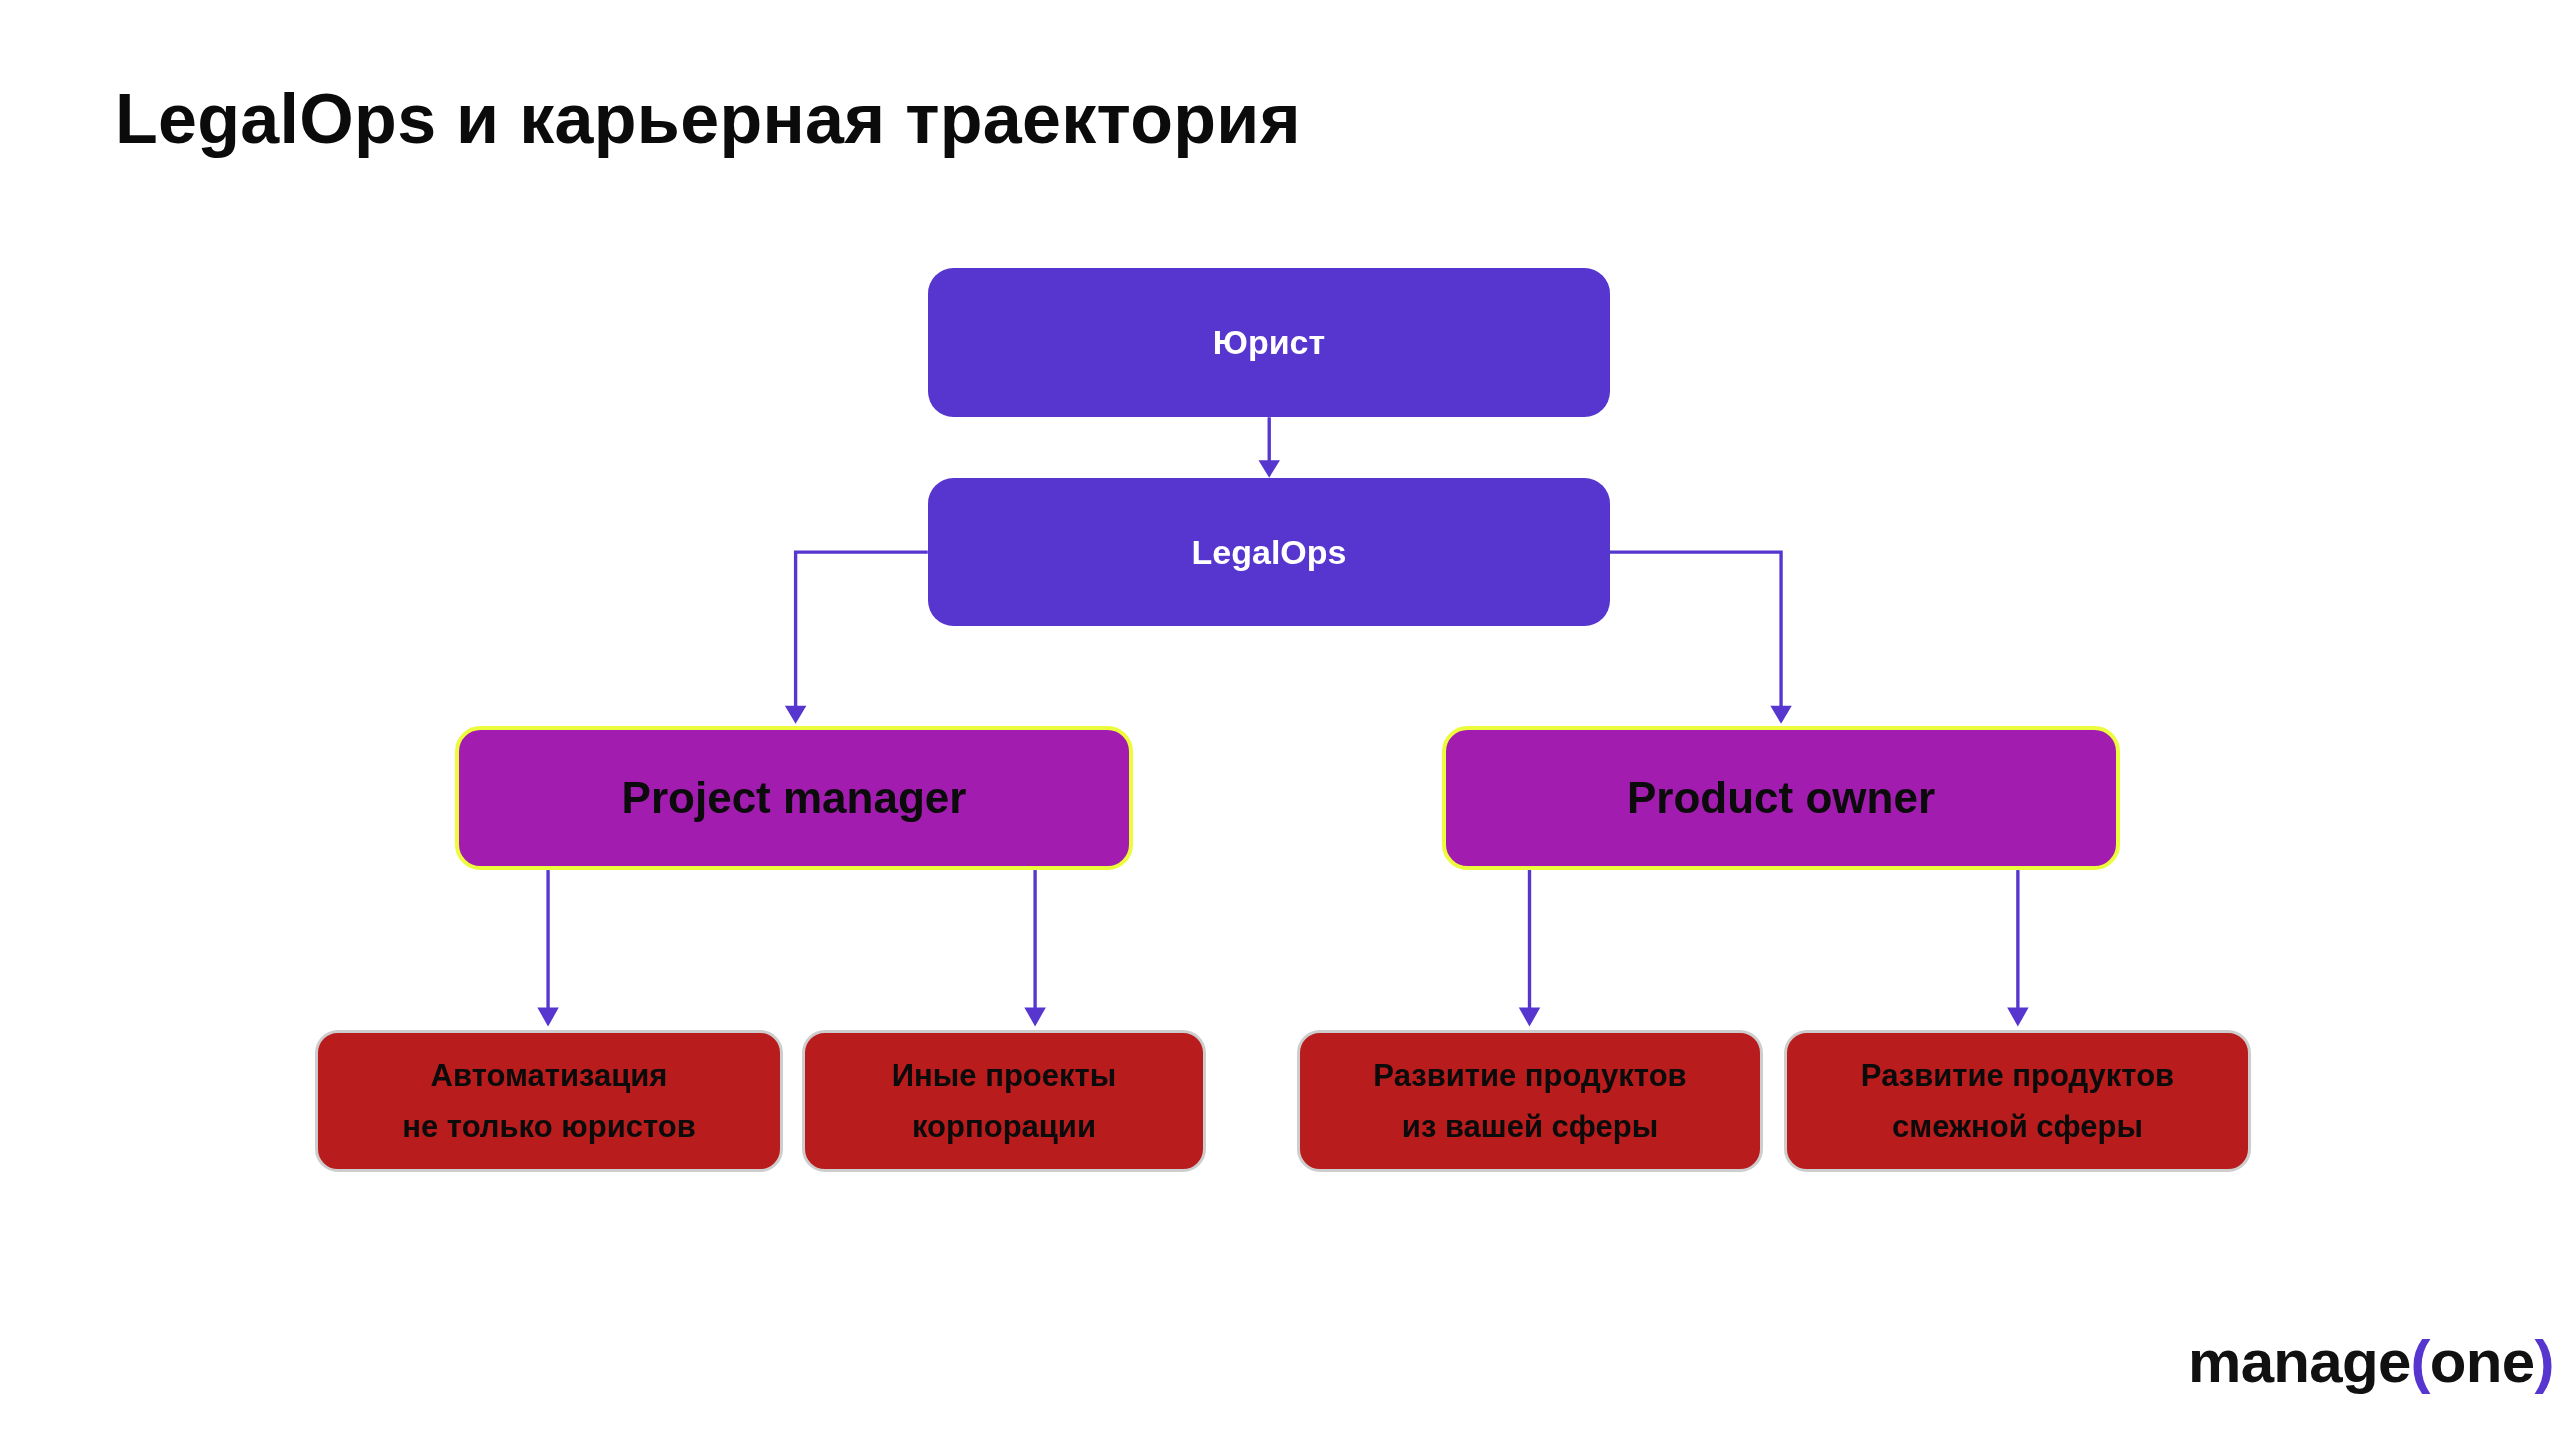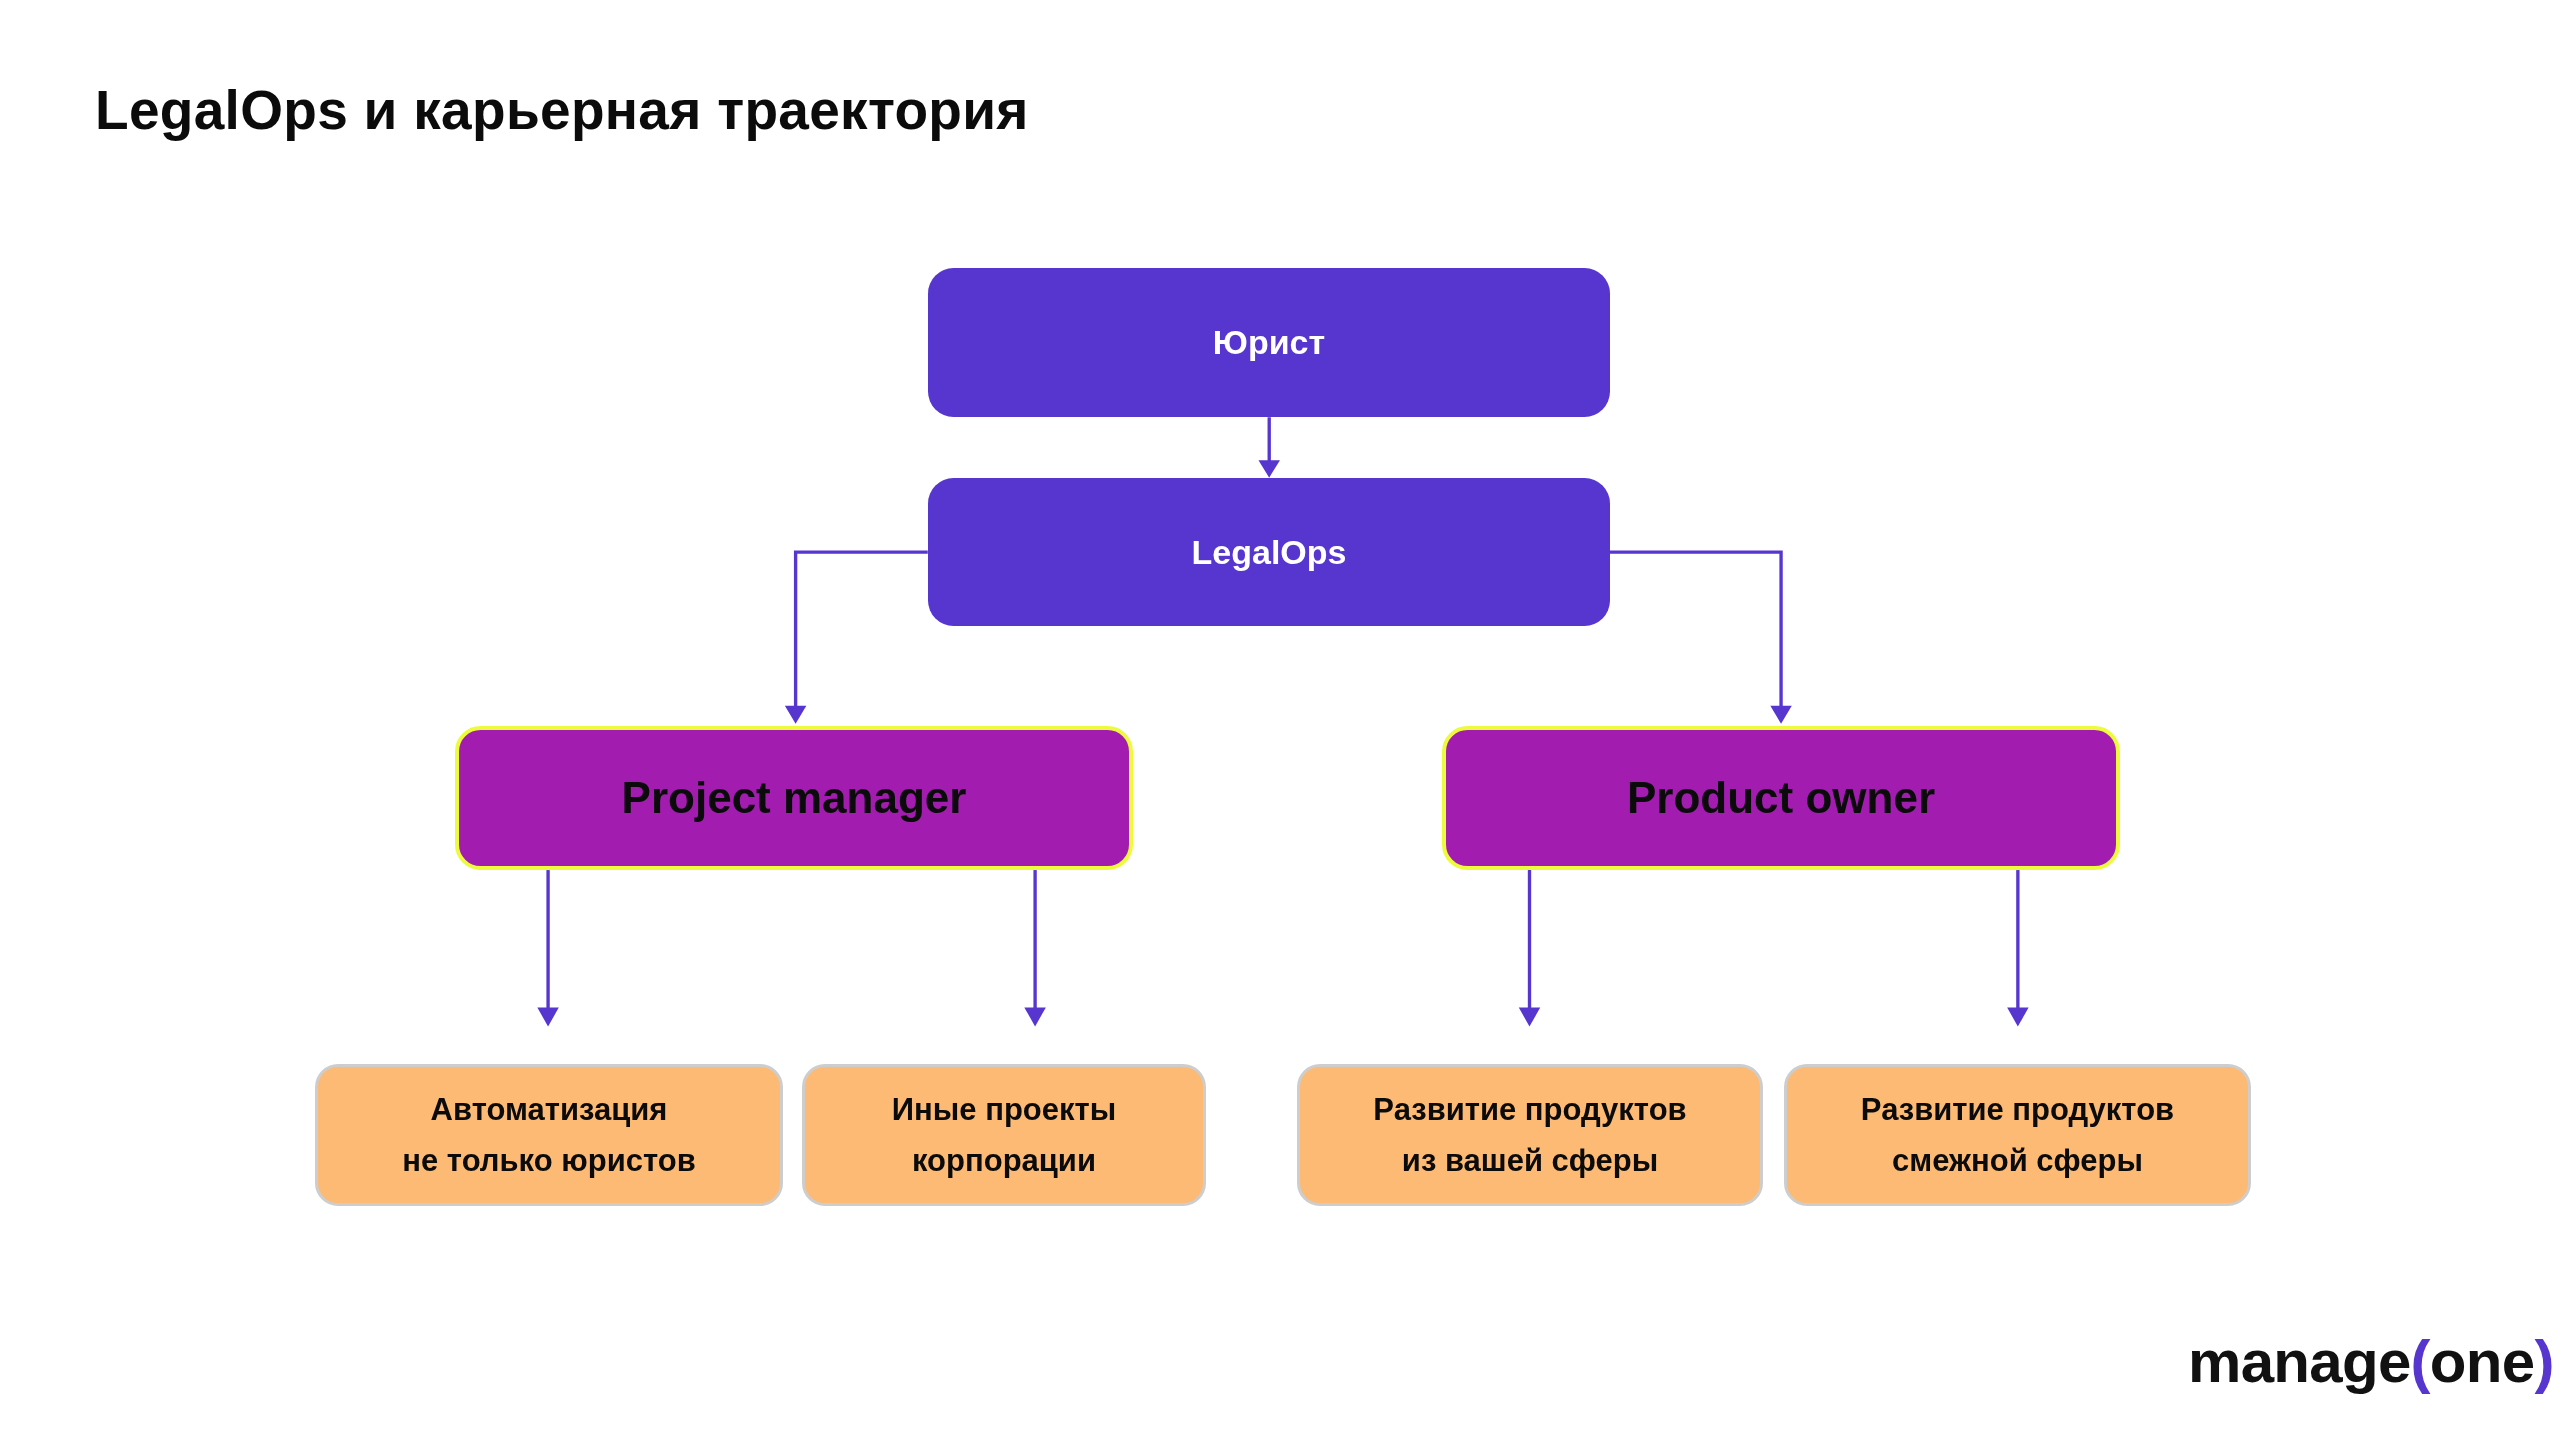--- a/index.html
+++ b/index.html
@@ -14,7 +14,7 @@
     font-family:"Liberation Sans", sans-serif;}
   .canvas{position:relative;width:2576px;height:1449px;background:var(--bg);}
 
-  .title{position:absolute;left:95px;top:79px;font-size:55px;font-weight:800;
+  .title{position:absolute;left:115px;top:79px;font-size:70px;font-weight:800;
     color:var(--ink);letter-spacing:0.3px;line-height:1.15;}
 
   .connectors{position:absolute;left:0;top:0;width:2576px;height:1449px;pointer-events:none;}

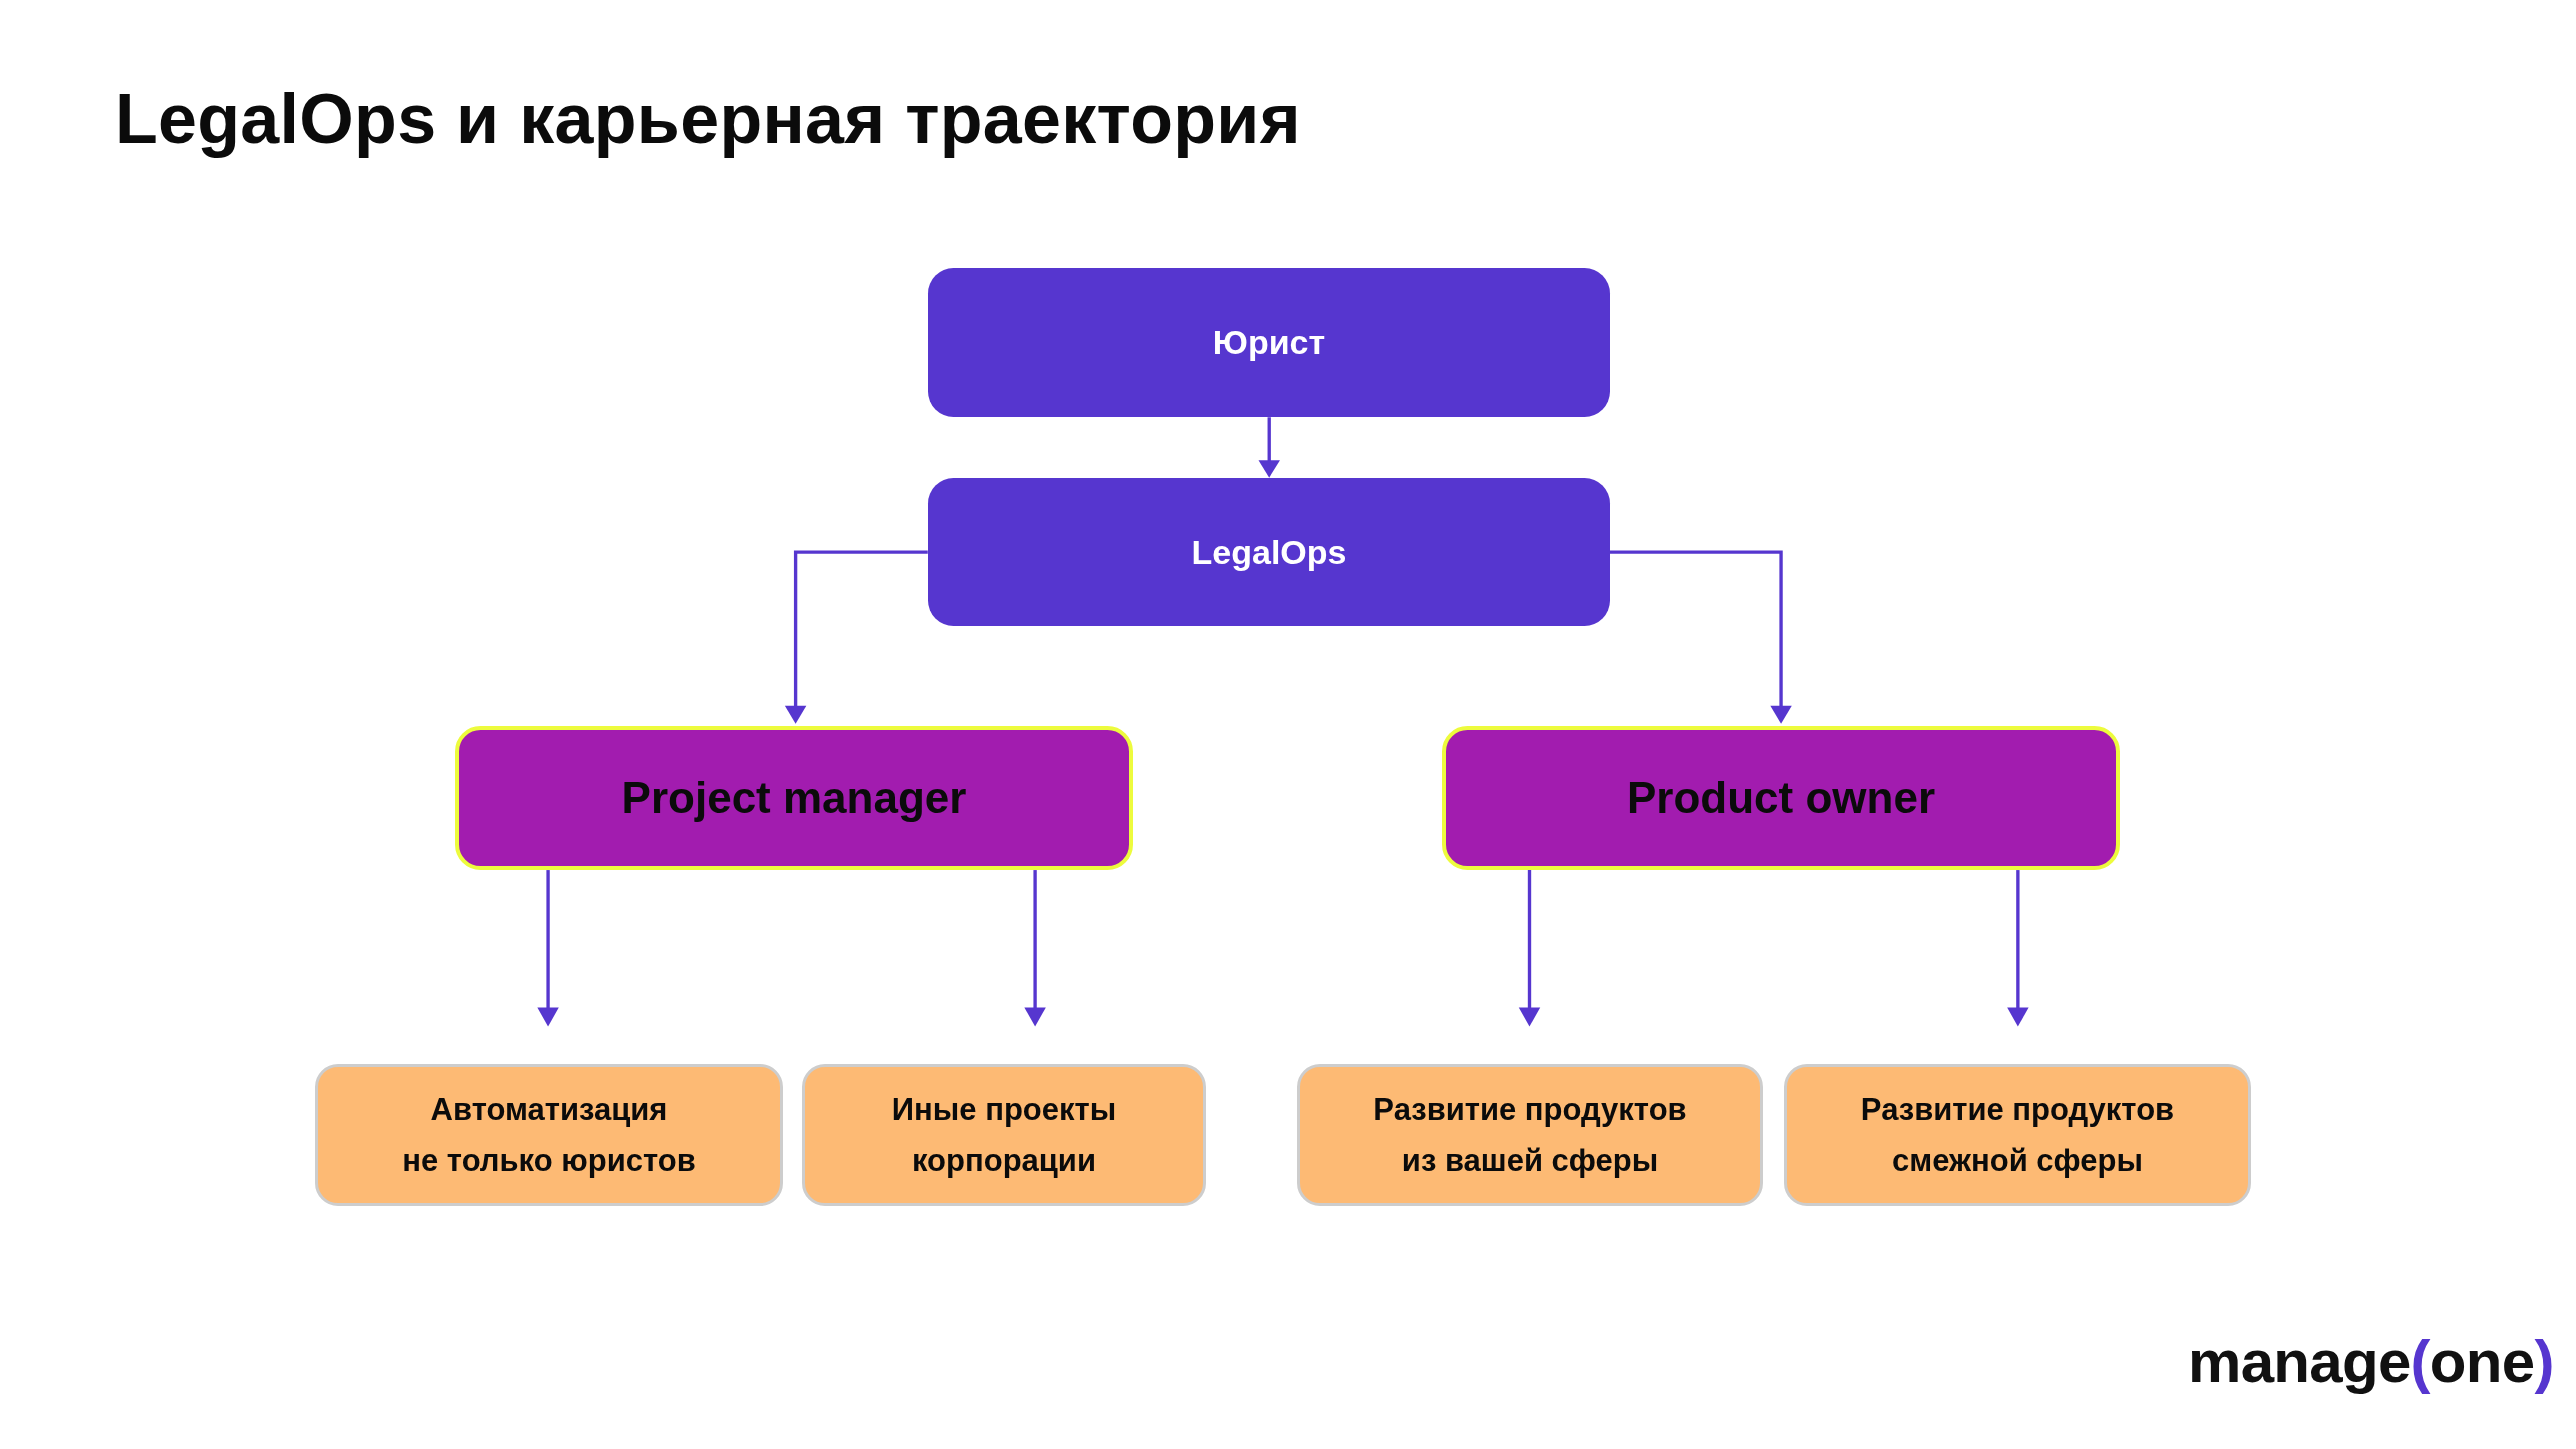--- a/index.html
+++ b/index.html
@@ -25,8 +25,8 @@
     text-align:center;border-radius:25.5px;color:var(--ink);}
   .primary{background:var(--purple);color:#FFFFFF;font-size:34px;font-weight:600;}
   .highlight{background:#a21caf;border:4px solid var(--yellow);font-size:44px;font-weight:600;}
-  .leaf{background:#fdba74;border:3.4px solid var(--gray);border-radius:23px;
-    font-size:31px;font-weight:700;line-height:51px;white-space:pre-line;margin-top:34px;}
+  .leaf{background:#b91c1c;border:3.4px solid var(--gray);border-radius:23px;
+    font-size:31px;font-weight:700;line-height:51px;white-space:pre-line;}
 
   .n-lawyer  {left:928px;top:268px;width:682px;height:149px;}
   .n-legalops{left:928px;top:478px;width:682px;height:148px;}

